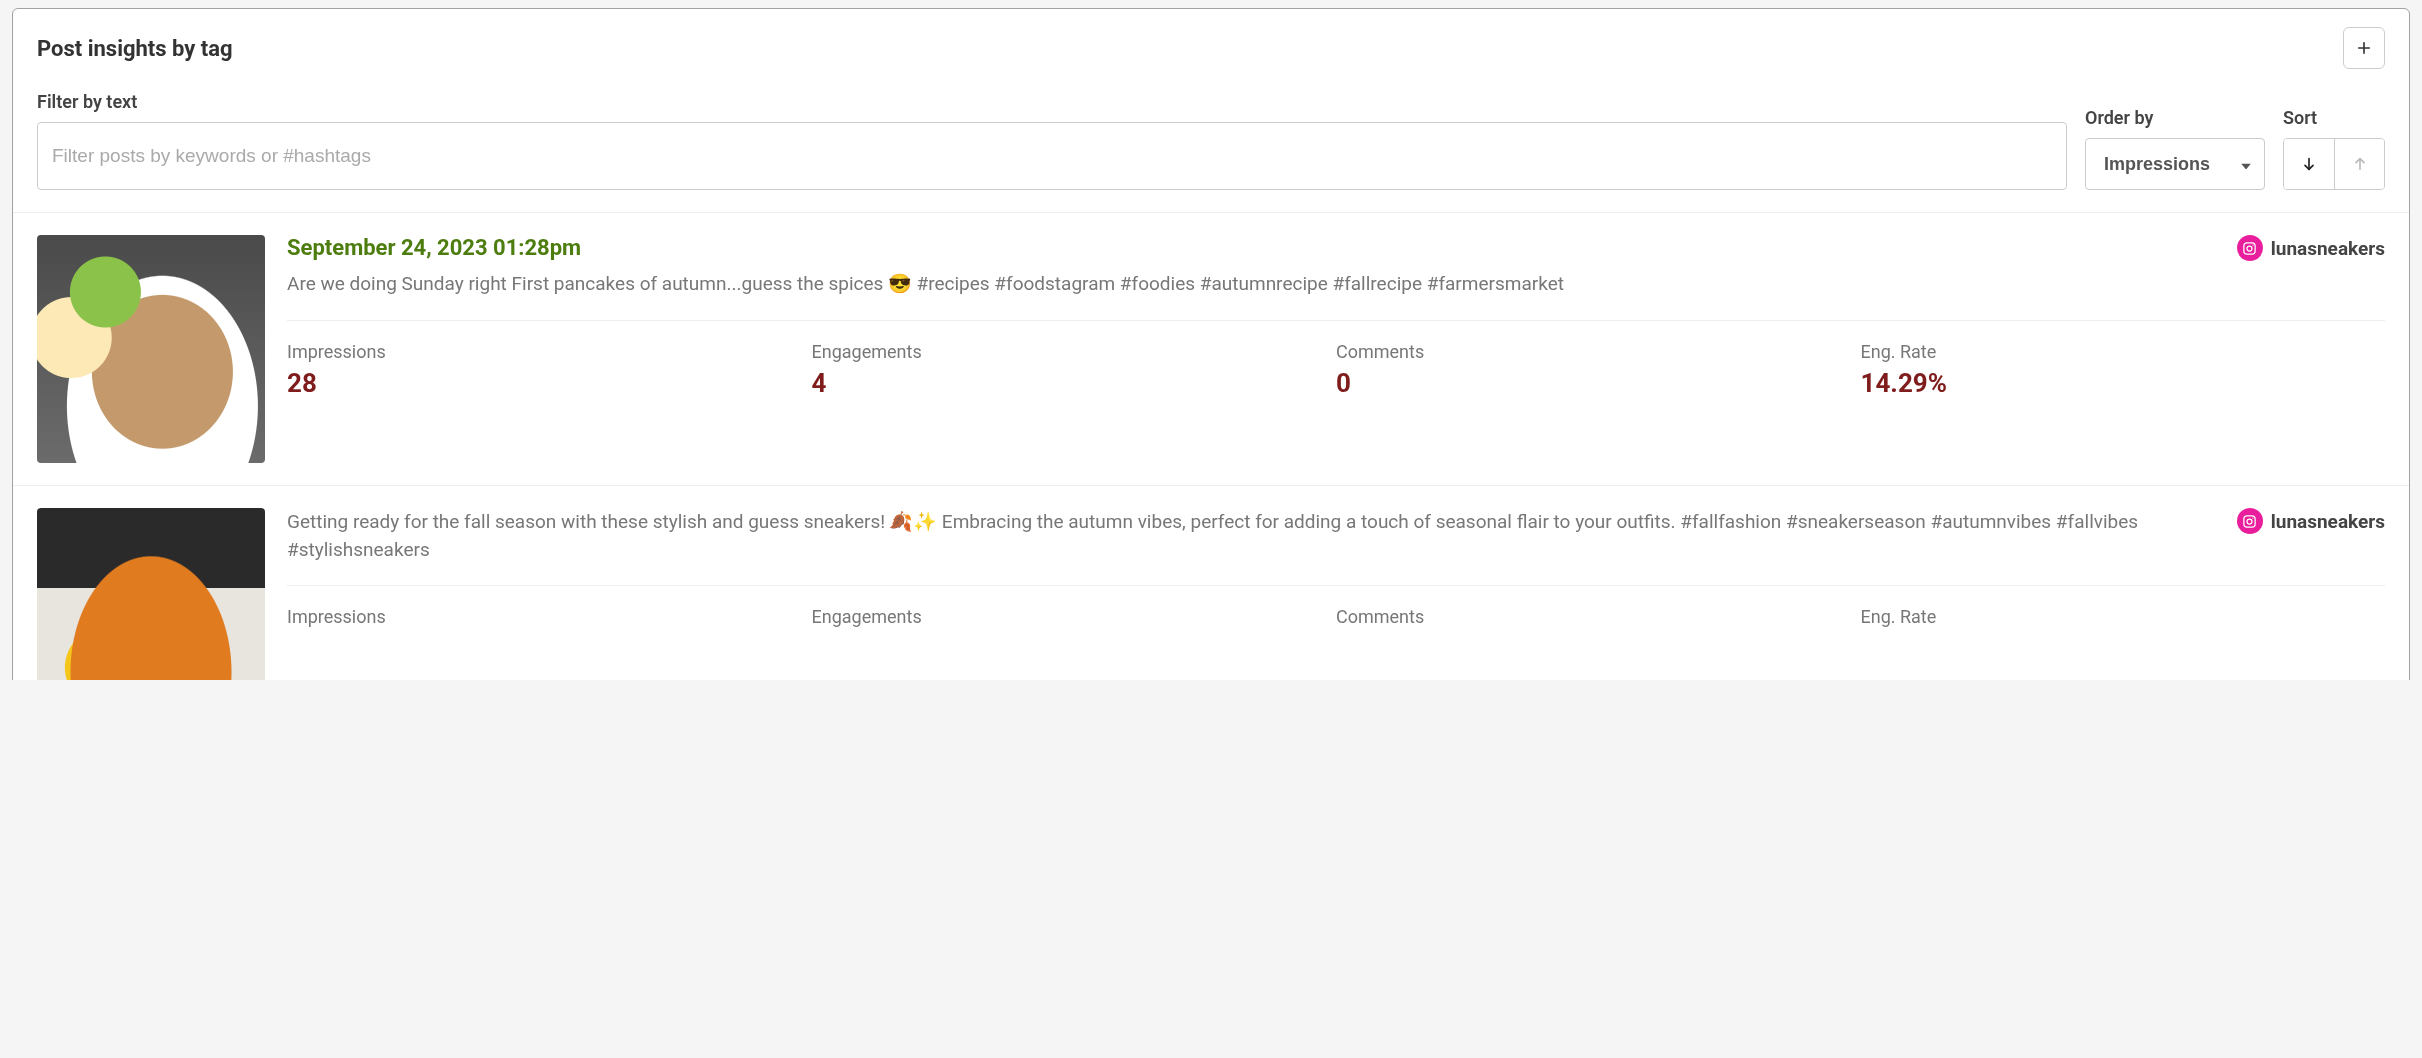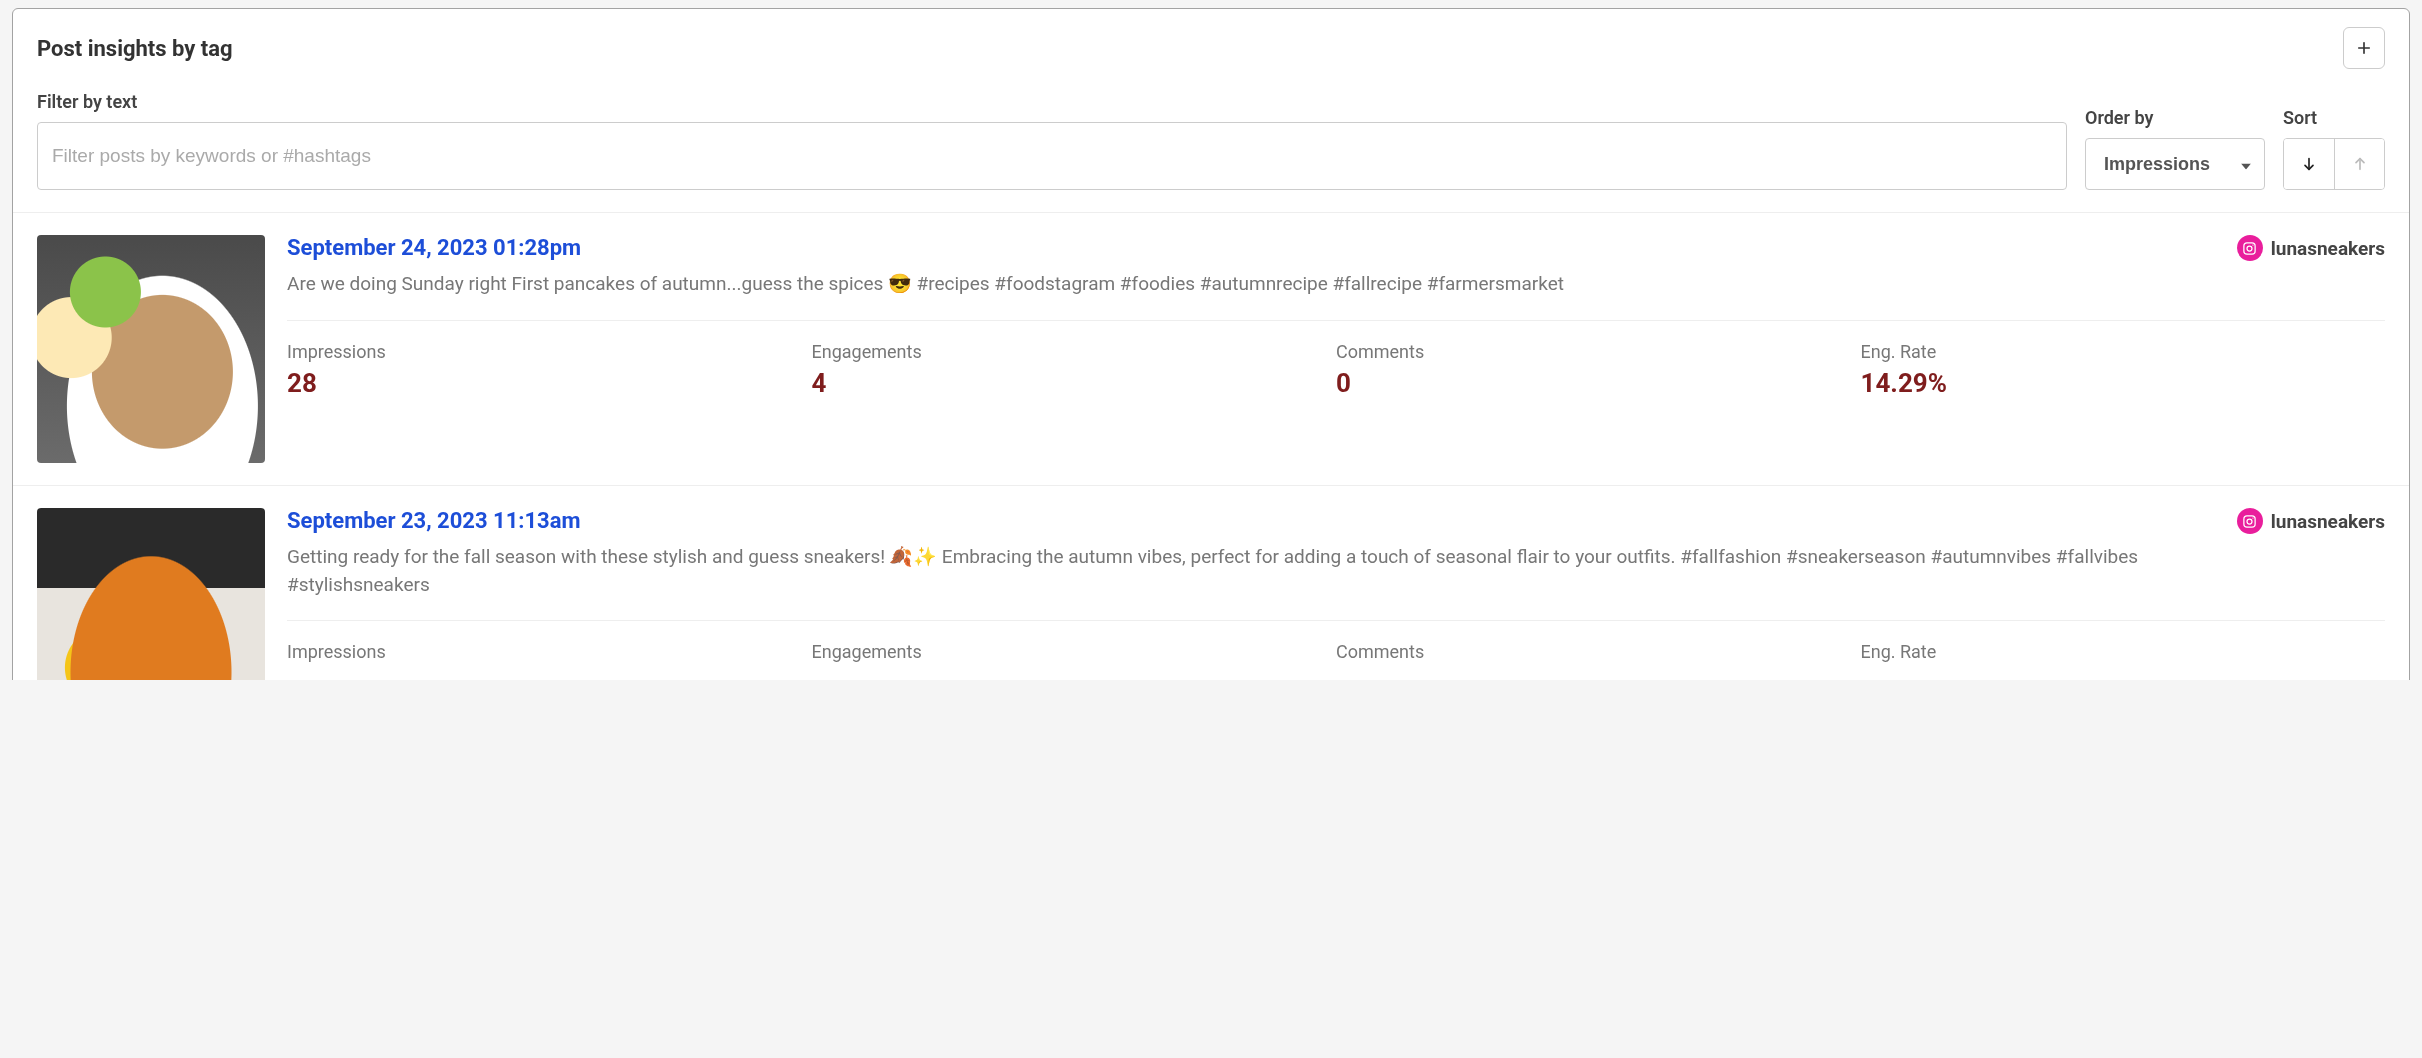--- a/index.html
+++ b/index.html
@@ -147,7 +147,7 @@
   .post-date {
     font-size: 22px;
     font-weight: 700;
-    color: #1d4ed8;
+    color: #4d7c0f;
     margin-bottom: 10px;
   }
   .post-caption {

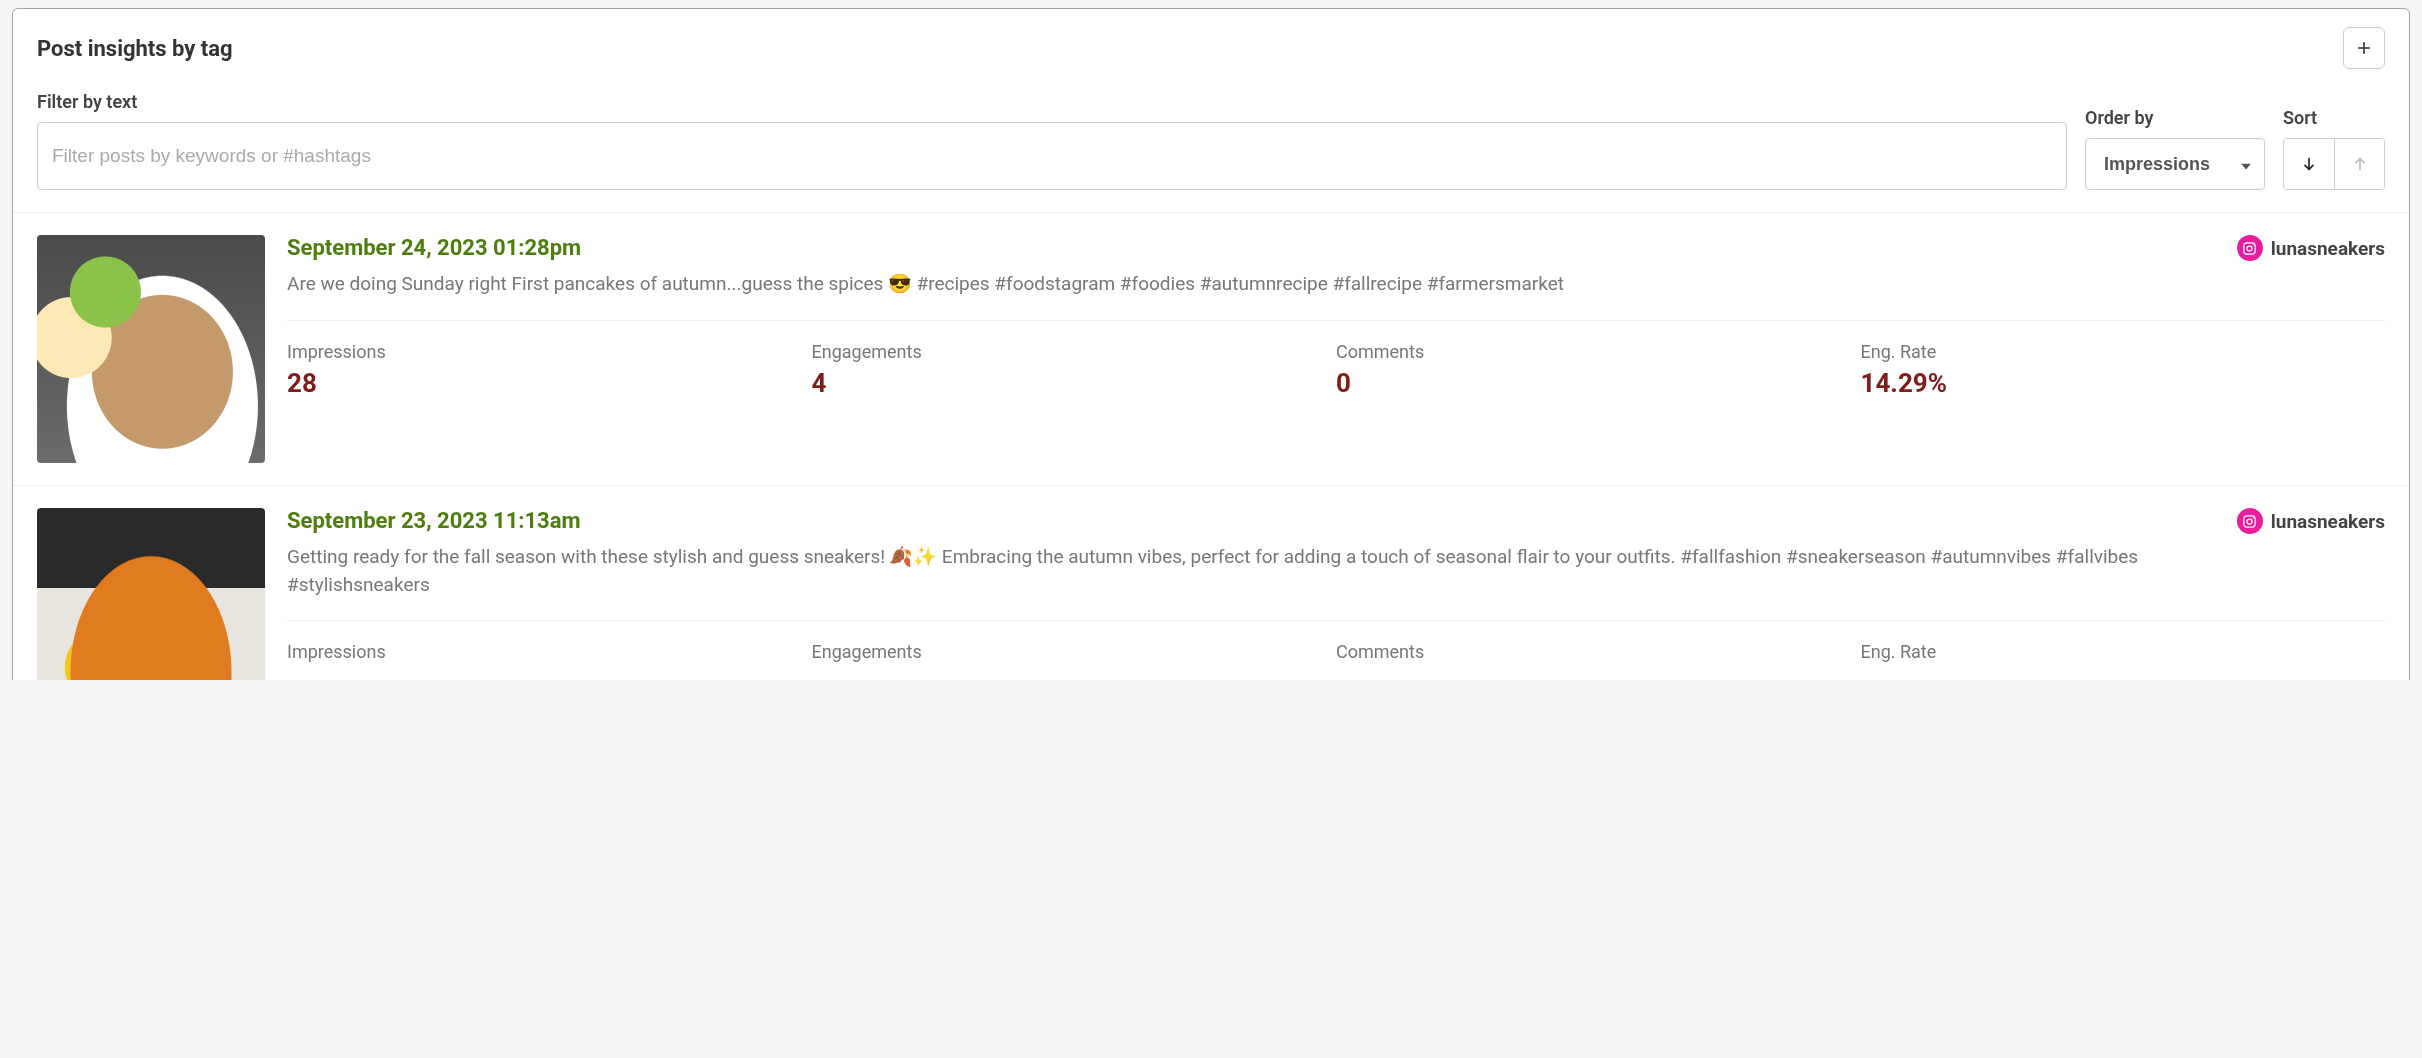--- a/index.html
+++ b/index.html
@@ -298,7 +298,6 @@
     <div class="post-body">
       <div class="post-top">
         <div>
-          <div class="post-date">September 23, 2023 11:13am</div>
           <div class="post-caption">Getting ready for the fall season with these stylish and guess sneakers! 🍂✨ Embracing the autumn vibes, perfect for adding a touch of seasonal flair to your outfits. #fallfashion #sneakerseason #autumnvibes #fallvibes #stylishsneakers</div>
         </div>
         <div class="account-tag">

